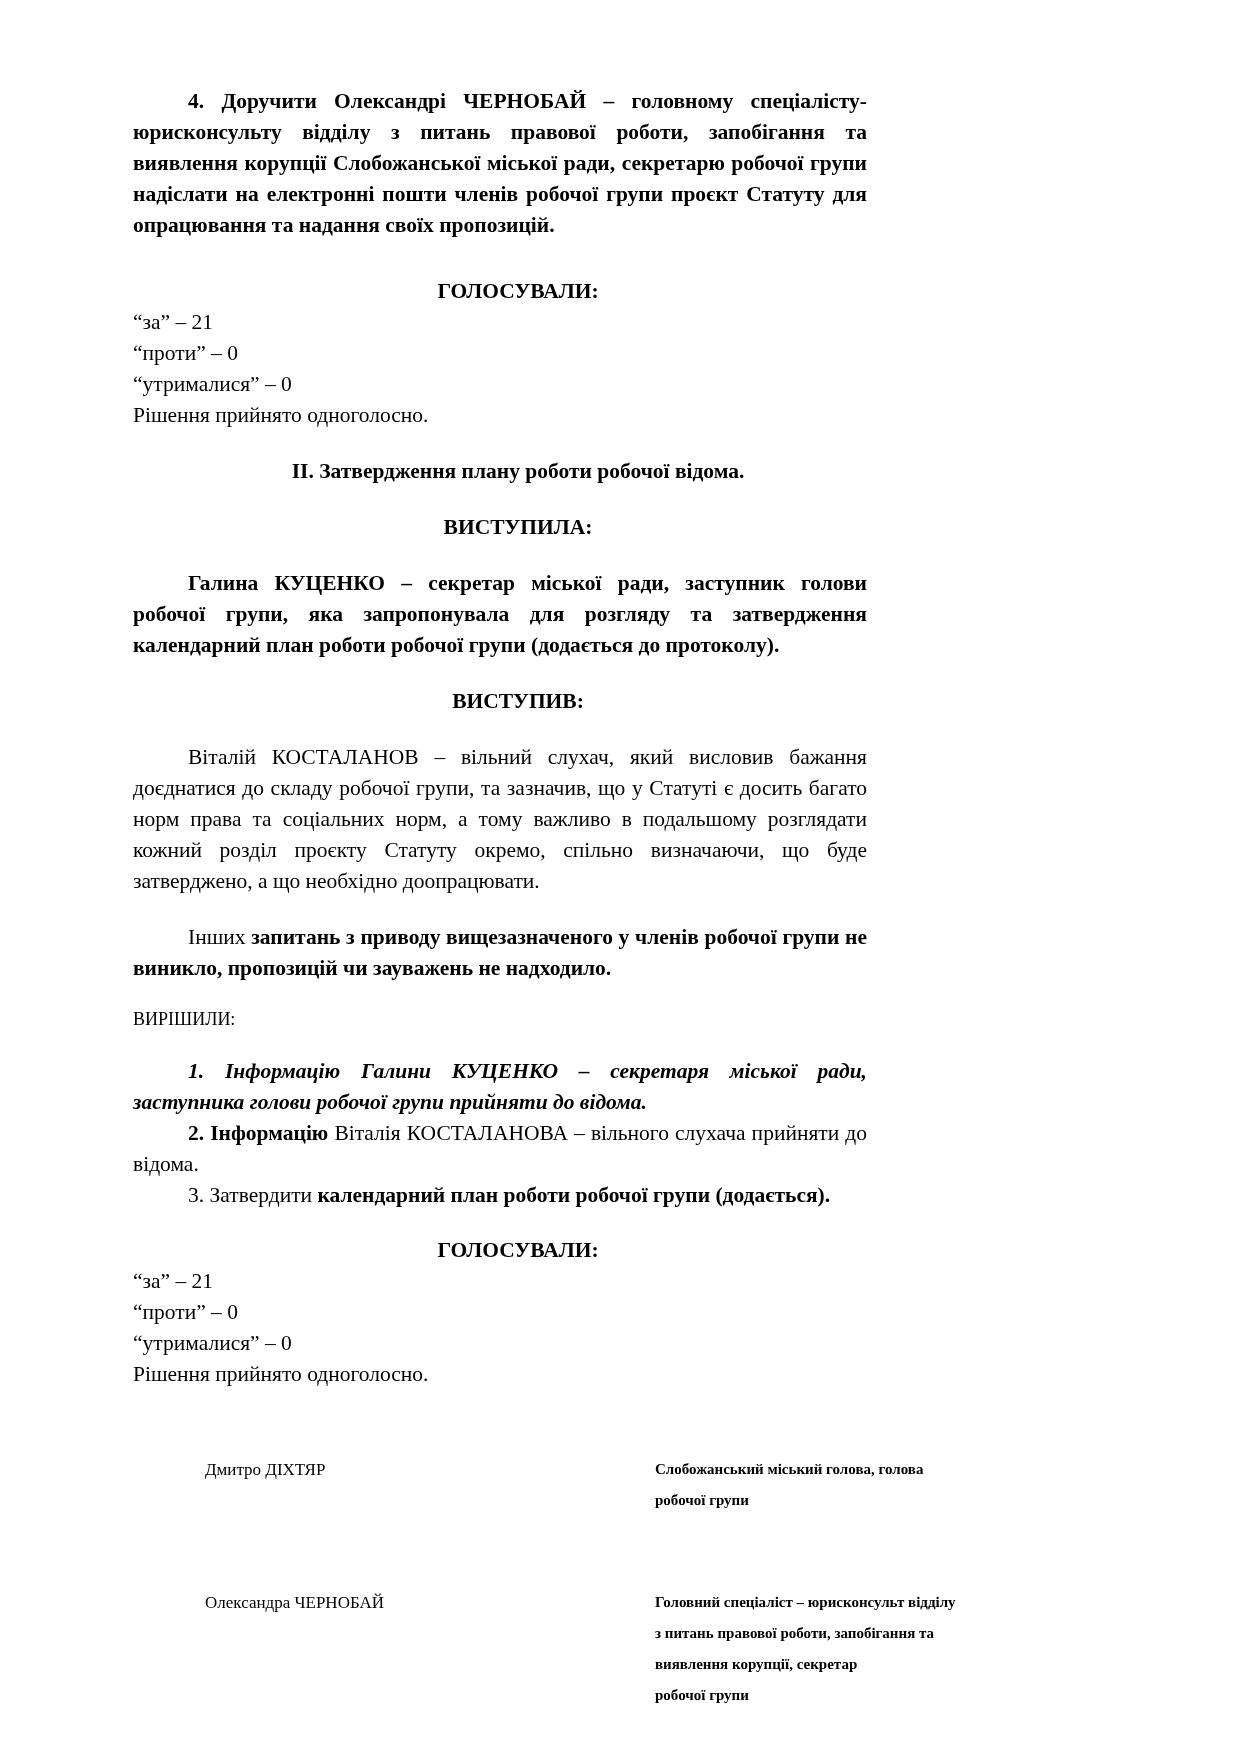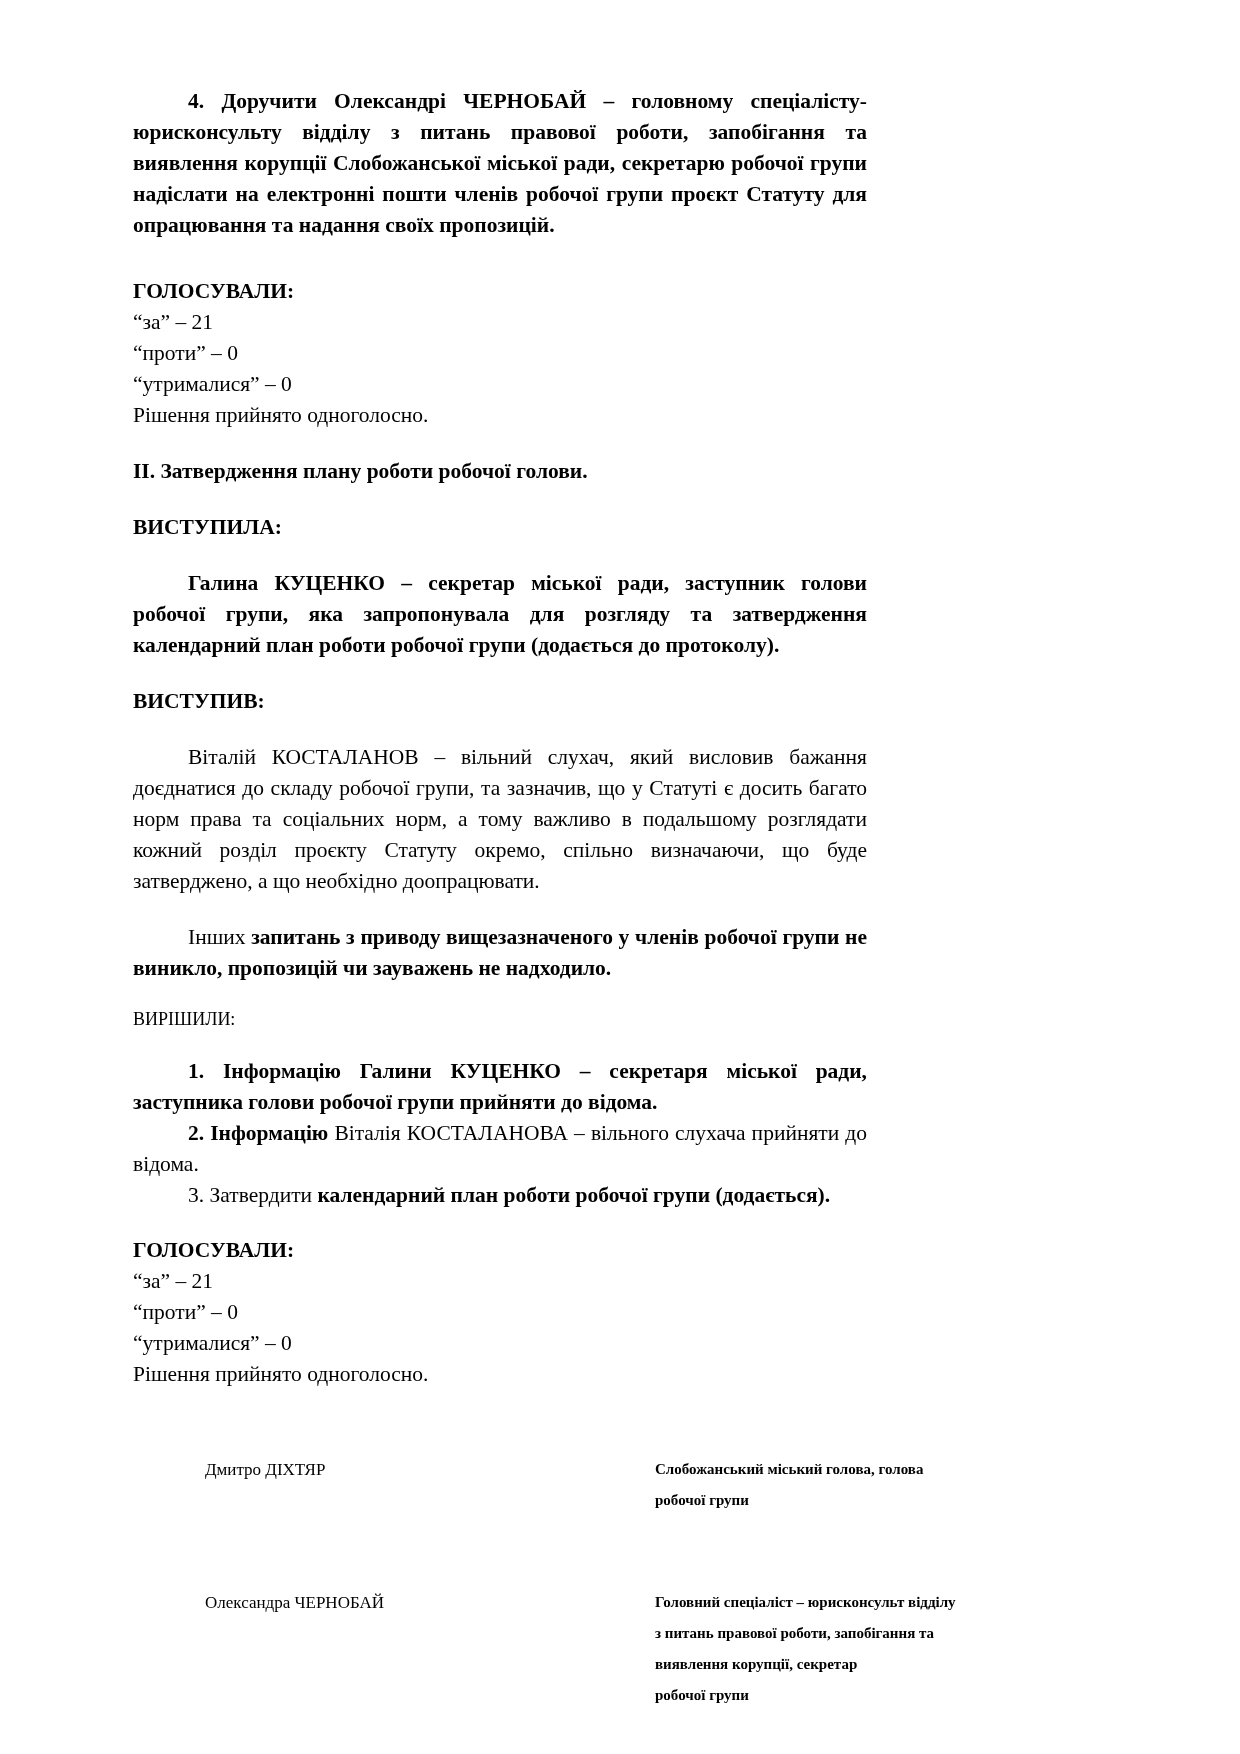--- a/index.html
+++ b/index.html
@@ -31,7 +31,8 @@
   .b { font-weight: bold; }
   .heading {
     font-weight: bold;
-    text-align: left;
+    text-align: center;
+    margin-left: 36px;
   }
   .decided-heading {
     font-weight: normal;

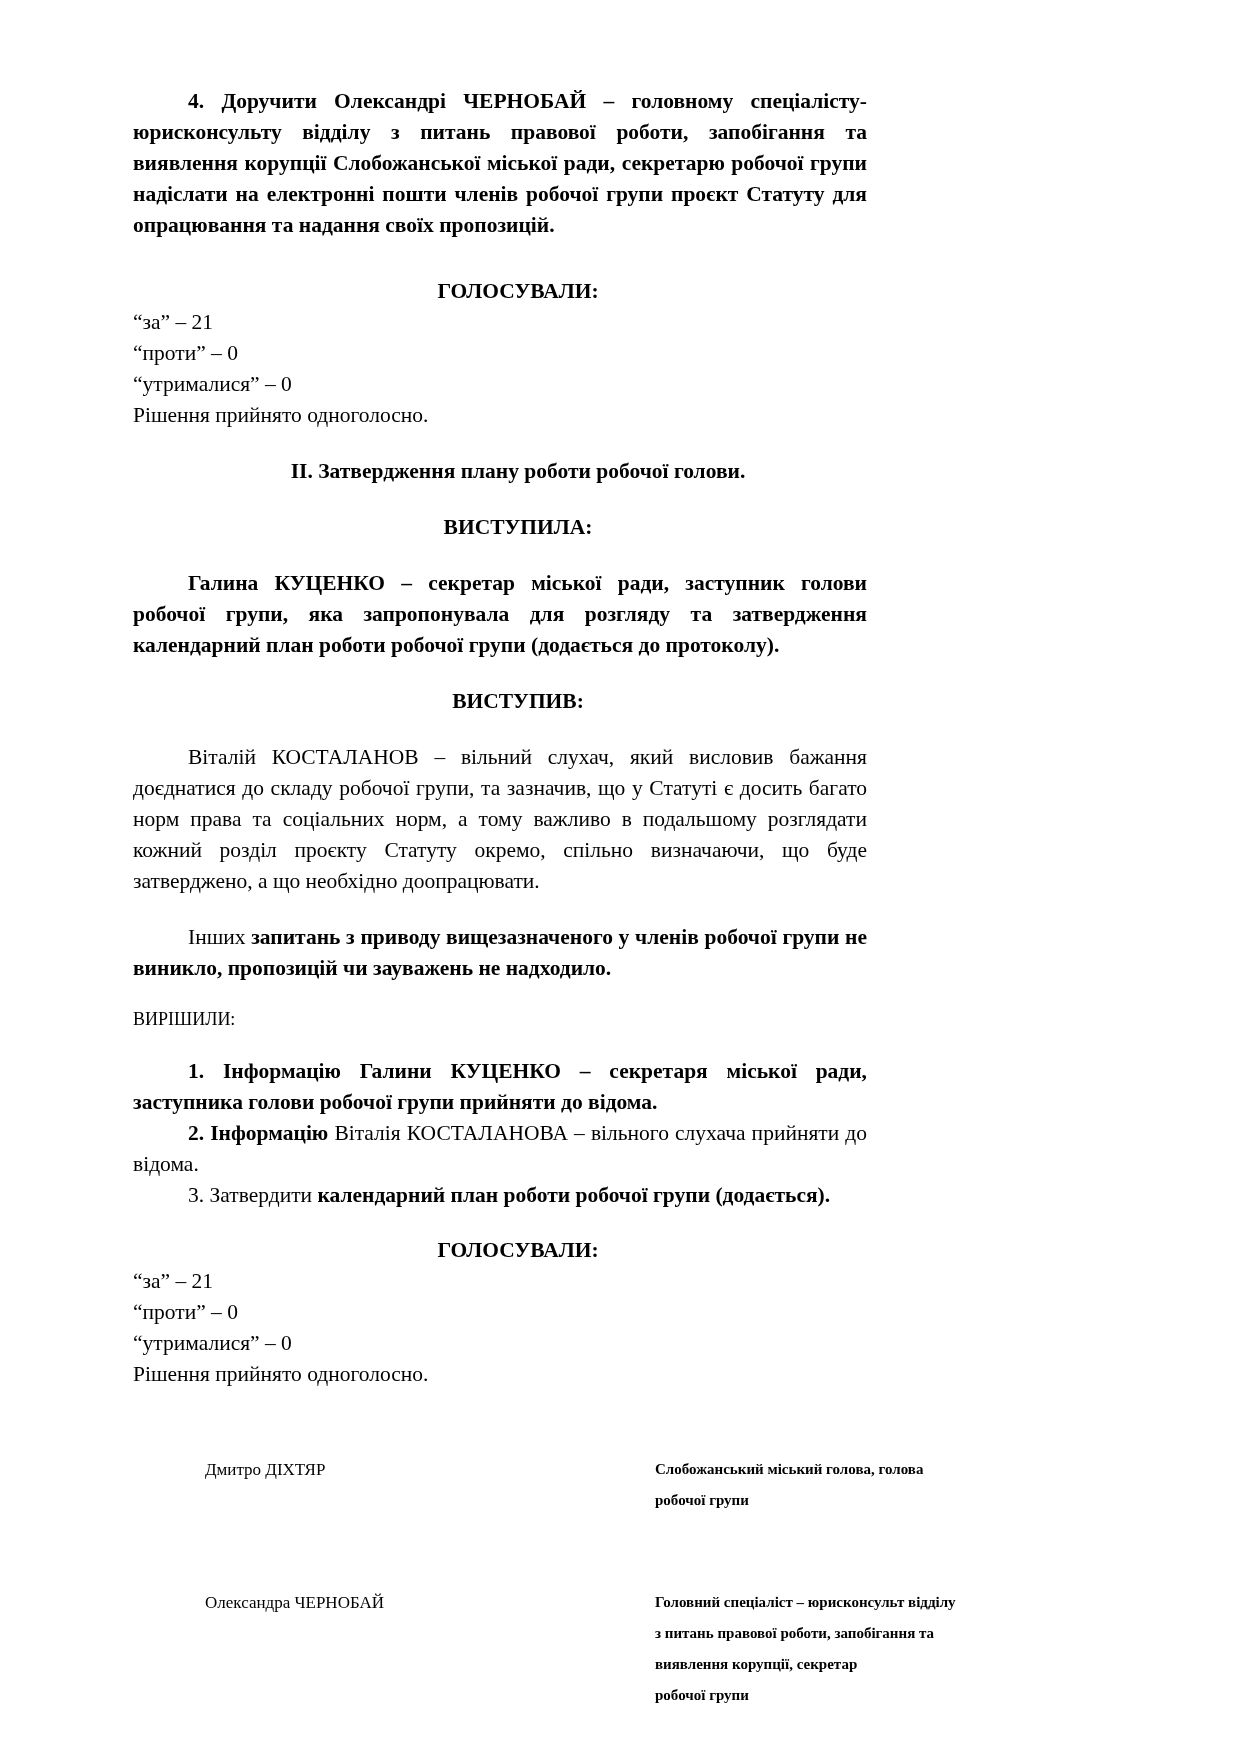--- a/index.html
+++ b/index.html
@@ -82,7 +82,7 @@
     <p>Рішення прийнято одноголосно.</p>
   </div>
 
-  <p class="heading mt-25">ІІ. Затвердження плану роботи робочої голови.</p>
+  <p class="heading mt-25">ІІ. Затвердження плану роботи робочої відома.</p>
 
   <p class="heading mt-25">ВИСТУПИЛА:</p>
 

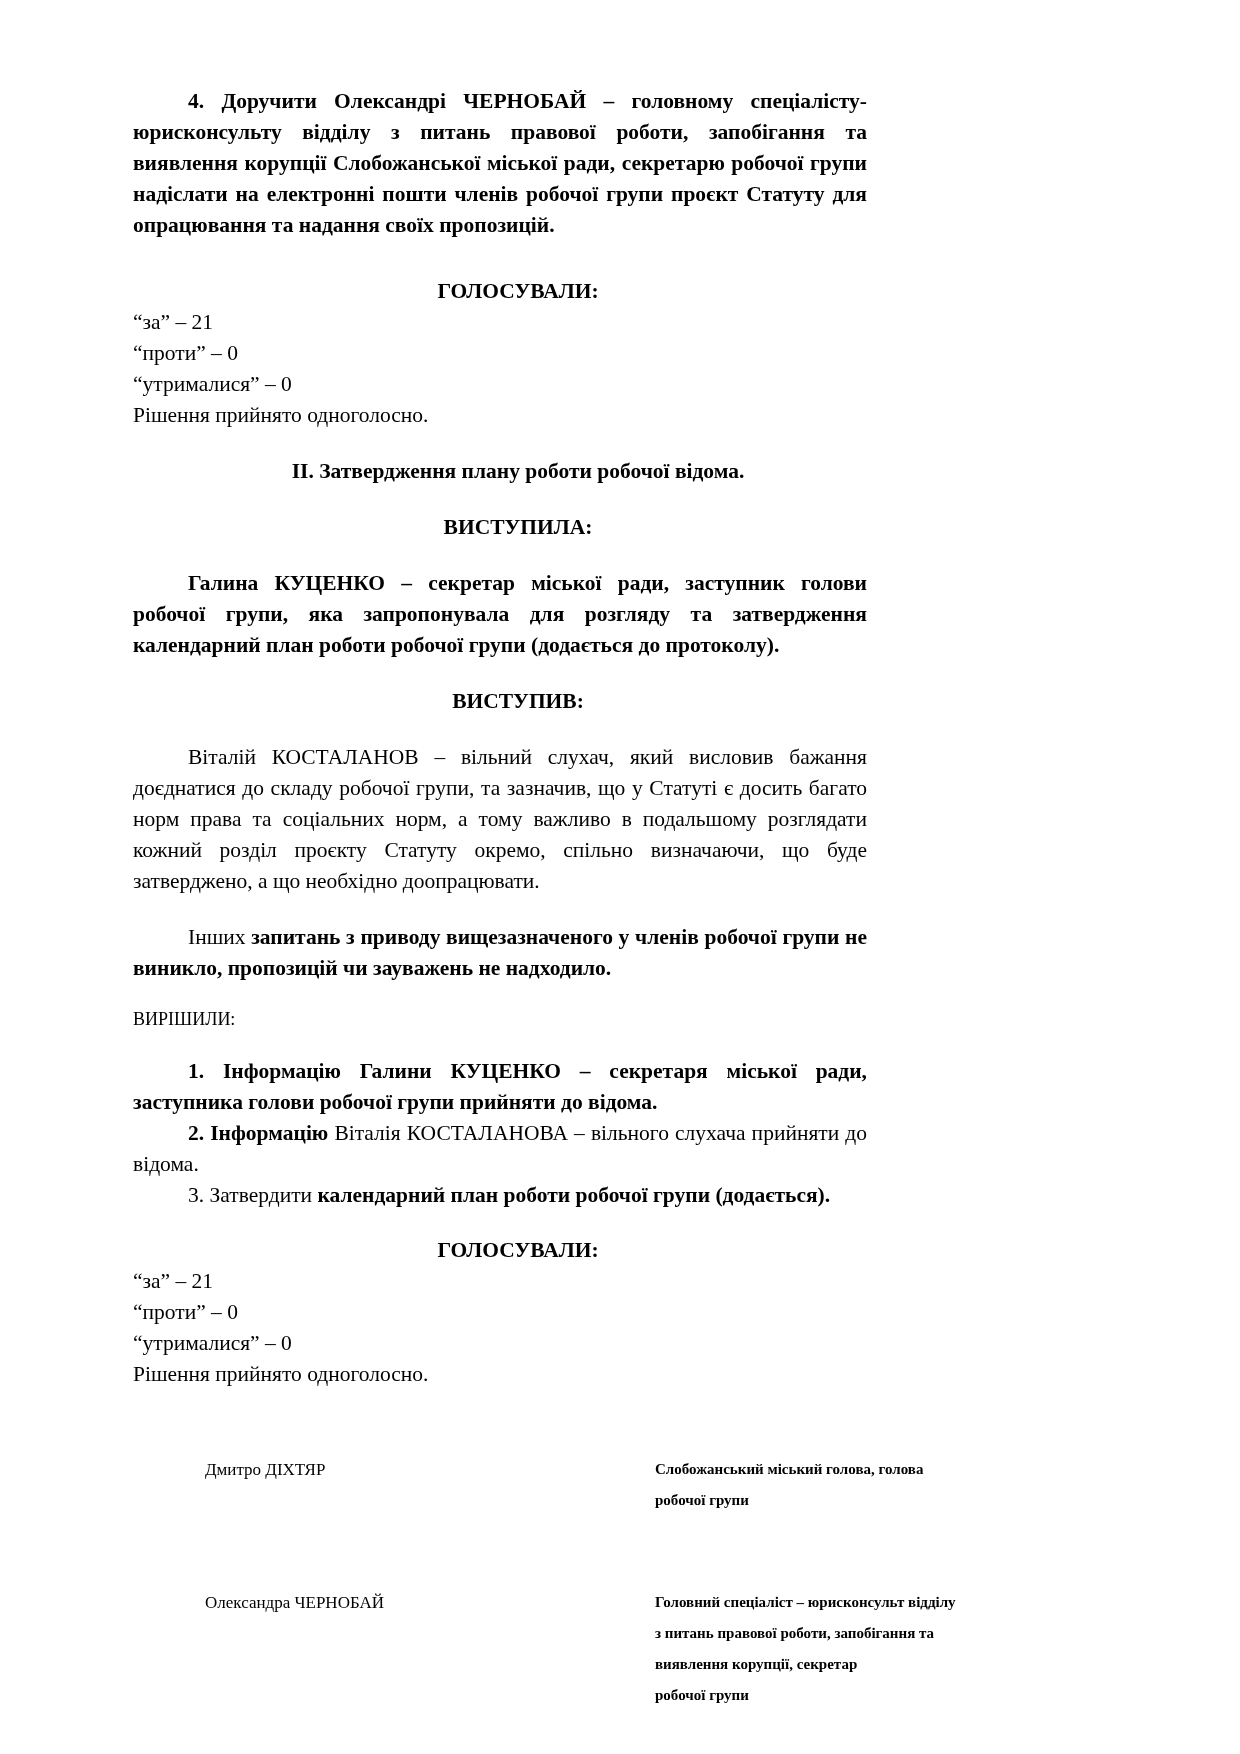--- a/index.html
+++ b/index.html
@@ -43,7 +43,7 @@
   .mt-25 { margin-top: 25px; }
   .mt-24 { margin-top: 24px; }
   .mt-18 { margin-top: 18px; }
-  .mt-20 { margin-top: 20px; }
+  .mt-20 { margin-top: 20px; font-style: italic; }
   .sig-section { margin-top: 64px; }
   .sig-row {
     display: flex;

